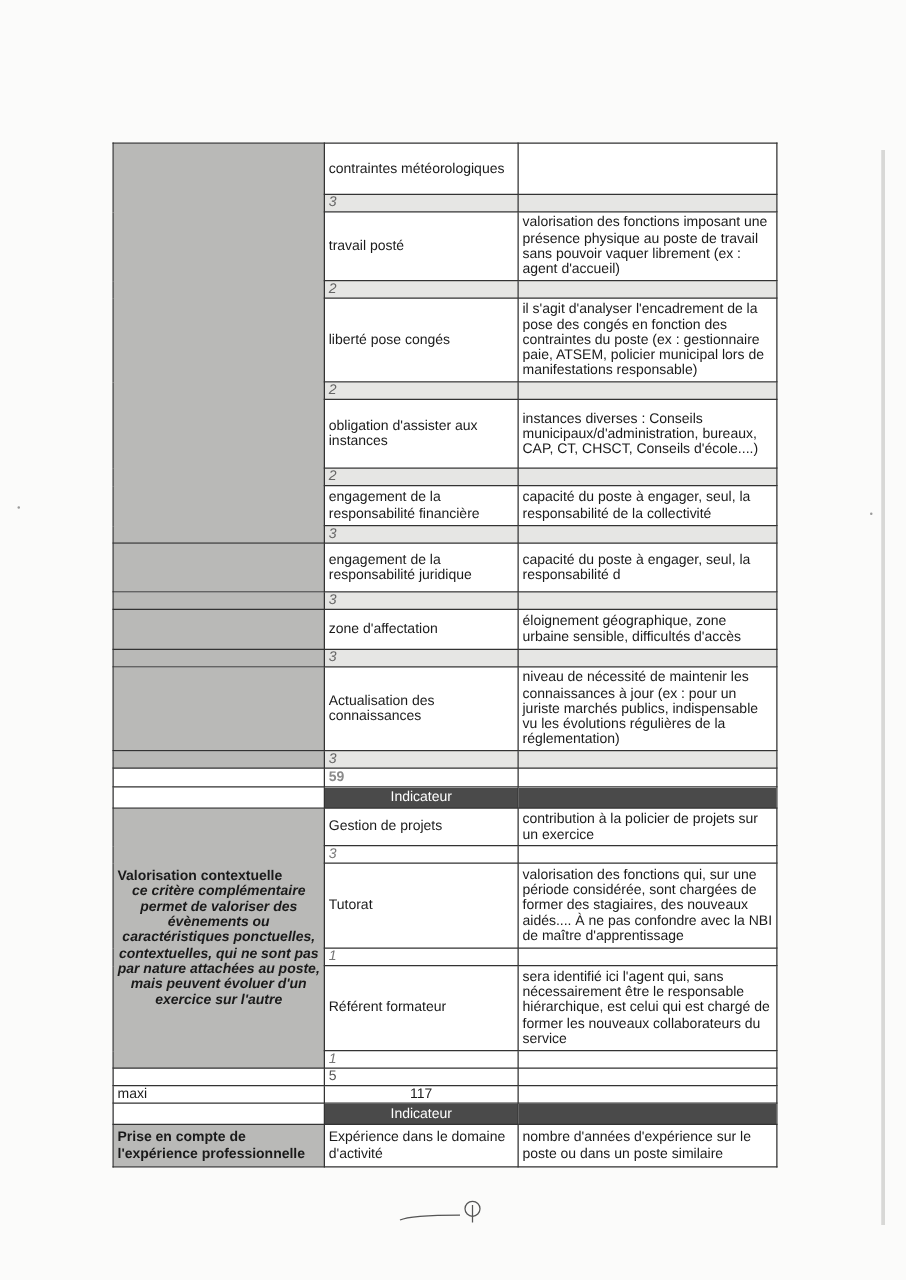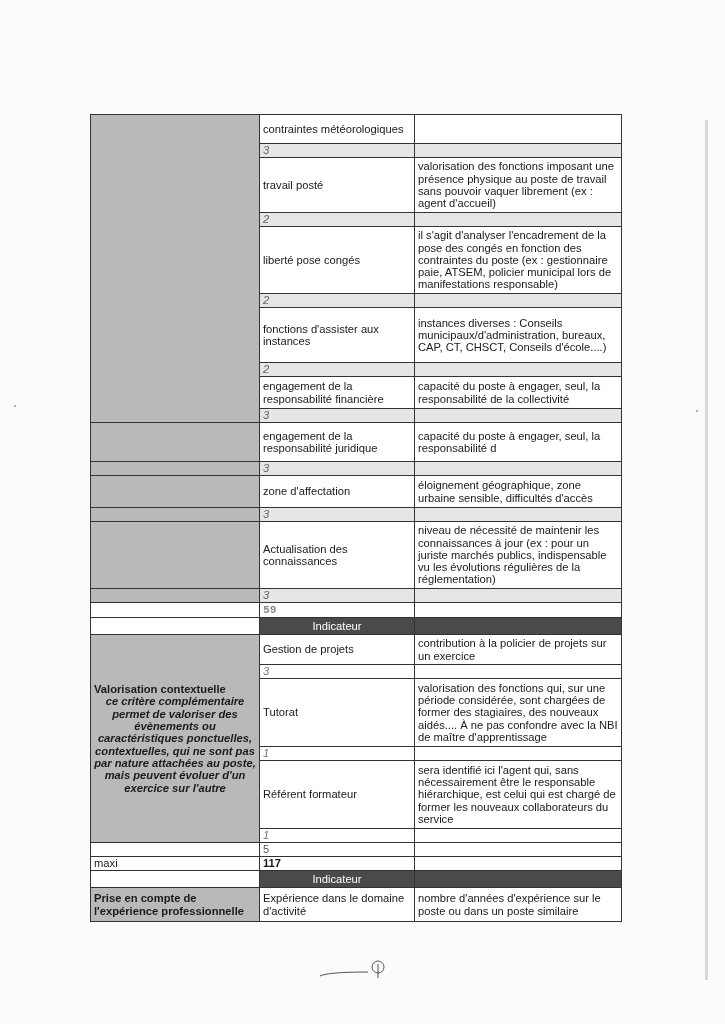--- a/index.html
+++ b/index.html
@@ -42,7 +42,7 @@
     </colgroup>
   <tbody>
 
-    <tr style="height:29px">
+    <tr style="height:41px">
       <td class="shade" rowspan="10"></td>
       <td class="white">contraintes météorologiques</td>
       <td class="white"></td>

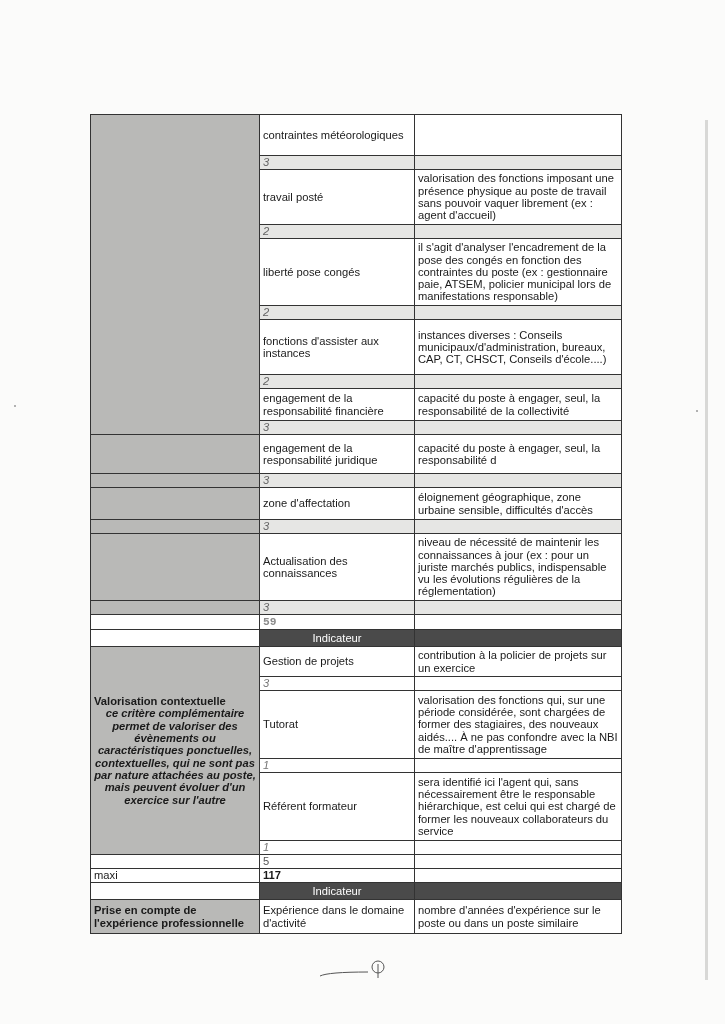--- a/index.html
+++ b/index.html
@@ -68,7 +68,7 @@
       <td class="score"></td>
     </tr>
     <tr style="height:55px">
-      <td class="white">fonctions d'assister aux instances</td>
+      <td class="white">obligation d'assister aux instances</td>
       <td class="white">instances diverses : Conseils municipaux/d'administration, bureaux, CAP, CT, CHSCT, Conseils d'école....)</td>
     </tr>
     <tr>

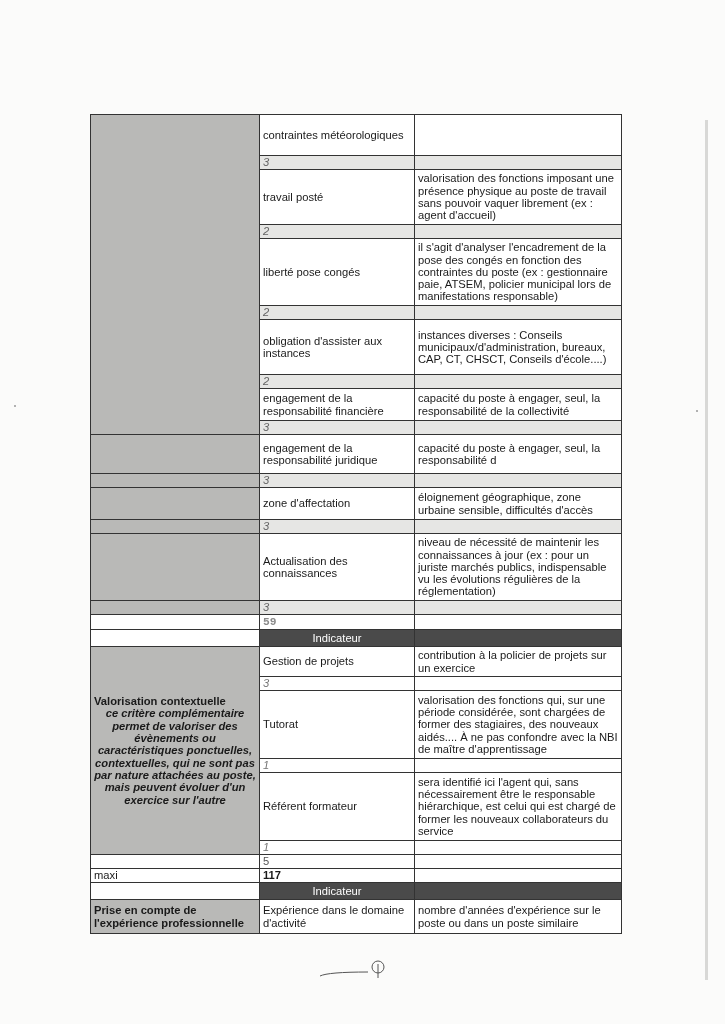--- a/index.html
+++ b/index.html
@@ -19,7 +19,7 @@
   .score { background: #e6e6e4; color: #666; font-style: italic; height: 13px; }
   .score-plain { background: #fff; color: #777; font-style: italic; height: 13px; }
   .white { background: #fff; }
-  .total { color: #8a8a8a; font-weight: bold; font-style: normal; font-family: Liberation Mono, monospace; }
+  .total { color: #8a8a8a; font-weight: bold; font-style: normal; }
   .header-dark { background: #4a4a4a; color: #fff; font-weight: normal; text-align: center; }
   .header-dark-r { background: #4a4a4a; }
   .cat-title { text-align: left; font-weight: bold; }

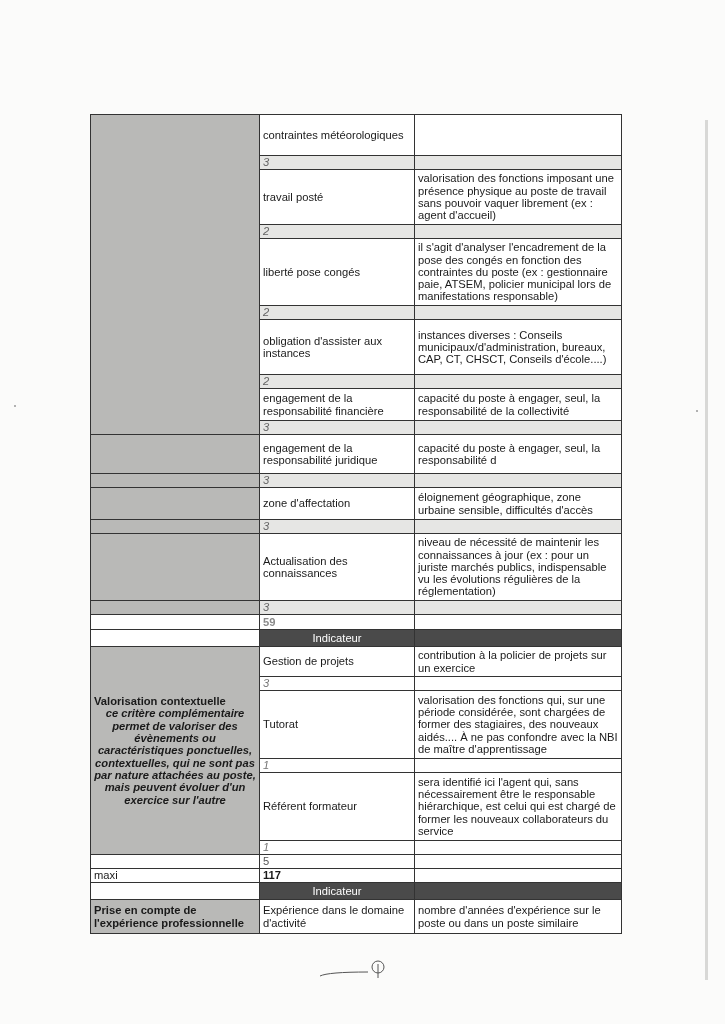--- a/index.html
+++ b/index.html
@@ -24,7 +24,7 @@
   .header-dark-r { background: #4a4a4a; }
   .cat-title { text-align: left; font-weight: bold; }
   .cat-desc { text-align: center; font-style: italic; font-weight: bold; }
-  .maxi-val { text-align: left; font-weight: bold; }
+  .maxi-val { text-align: center; font-weight: normal; }
   .sig { position: absolute; left: 318px; top: 958px; }
 </style>
 </head>

